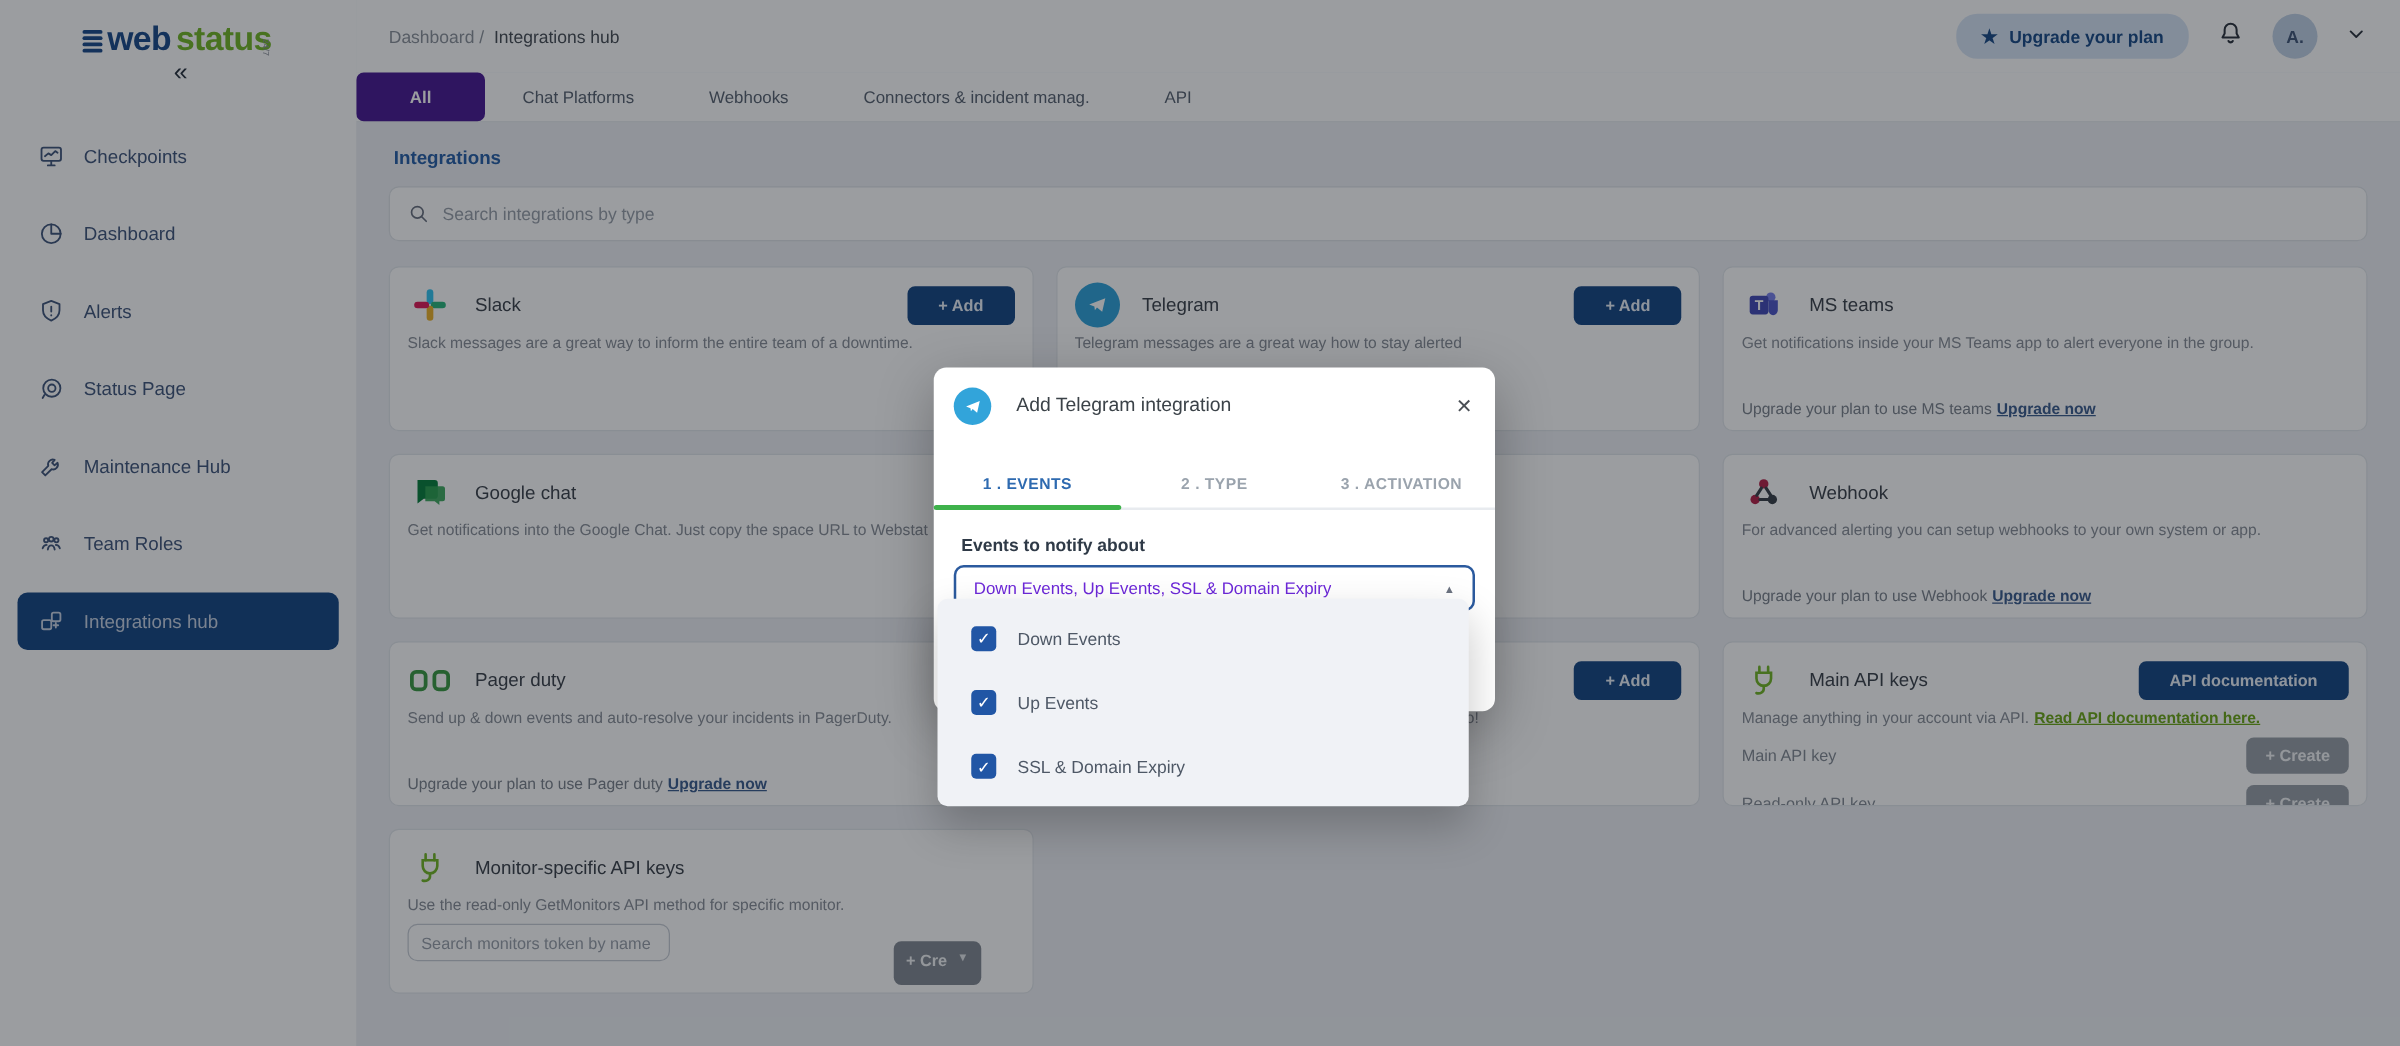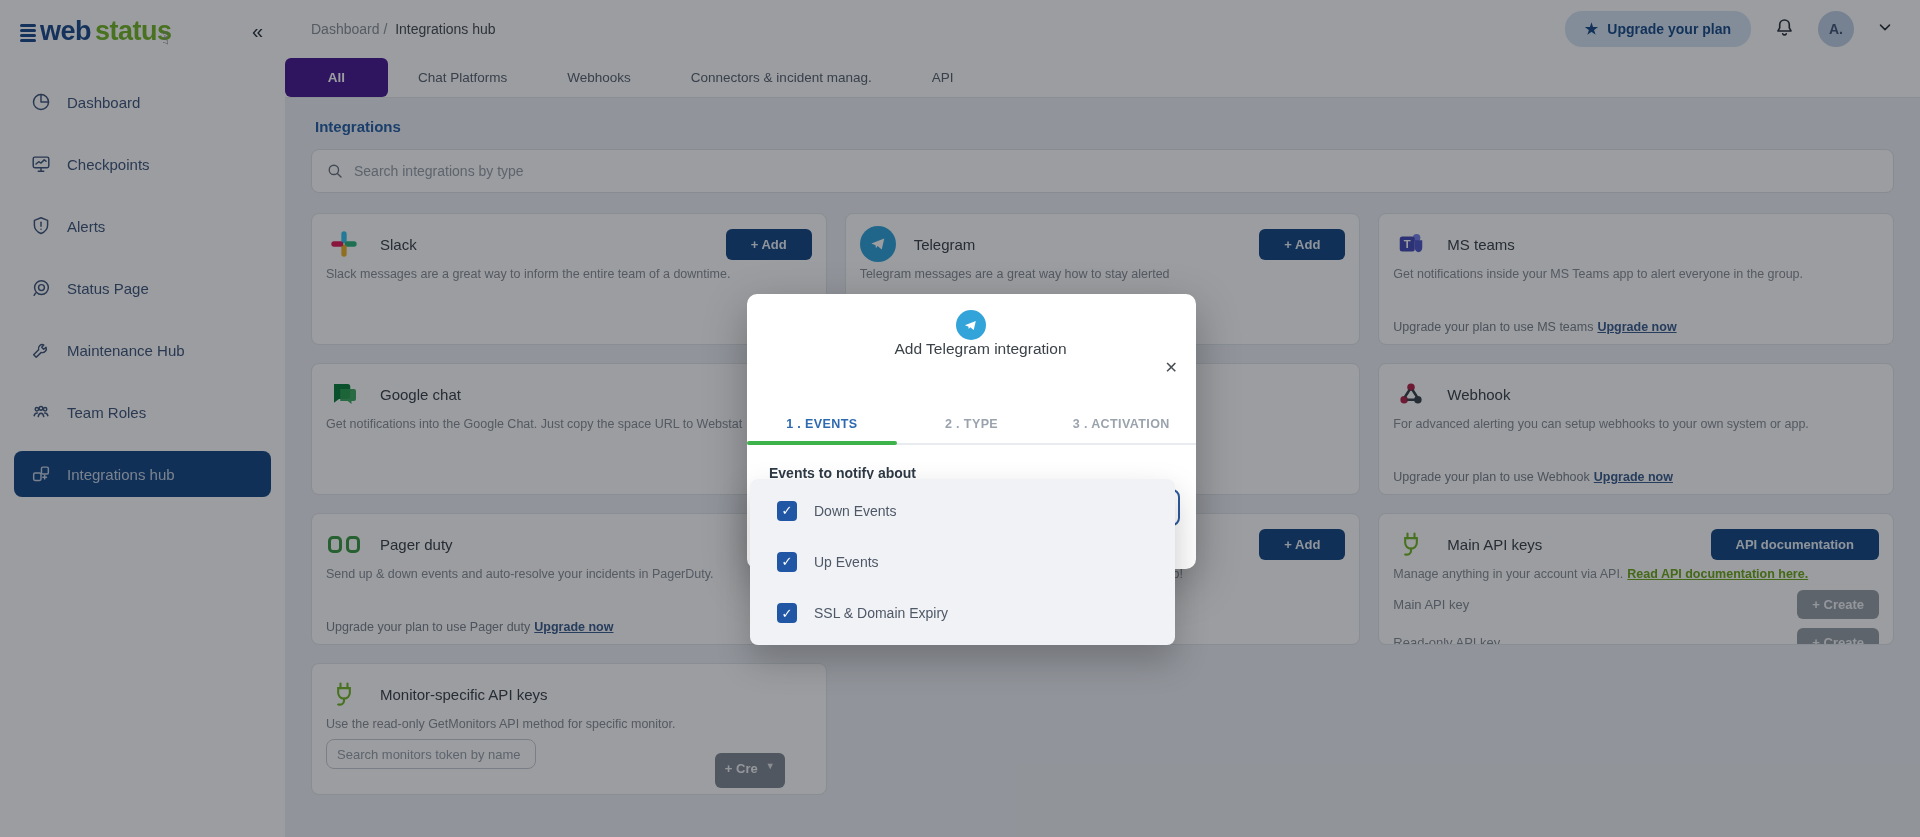--- a/index.html
+++ b/index.html
@@ -8,7 +8,7 @@
 
   
   .sidebar { width:285px; flex-shrink:0; background:#ffffff; height:100%; z-index:1; }
-  .logo-row { display:flex; align-items:center; justify-content:space-between; padding:16px 22px 10px 20px; }
+  .logo-row { display:flex; align-items:center; justify-content:space-between; padding:16px 22px 10px 20px;flex-direction:column; }
   .logo { display:flex; align-items:flex-end; gap:4px; position:relative; }
   .logo-bars { display:flex; flex-direction:column; gap:2px; padding-bottom:5px; }
   .logo-bars i { display:block; height:3px; background:#1e4e8c; border-radius:2px; }

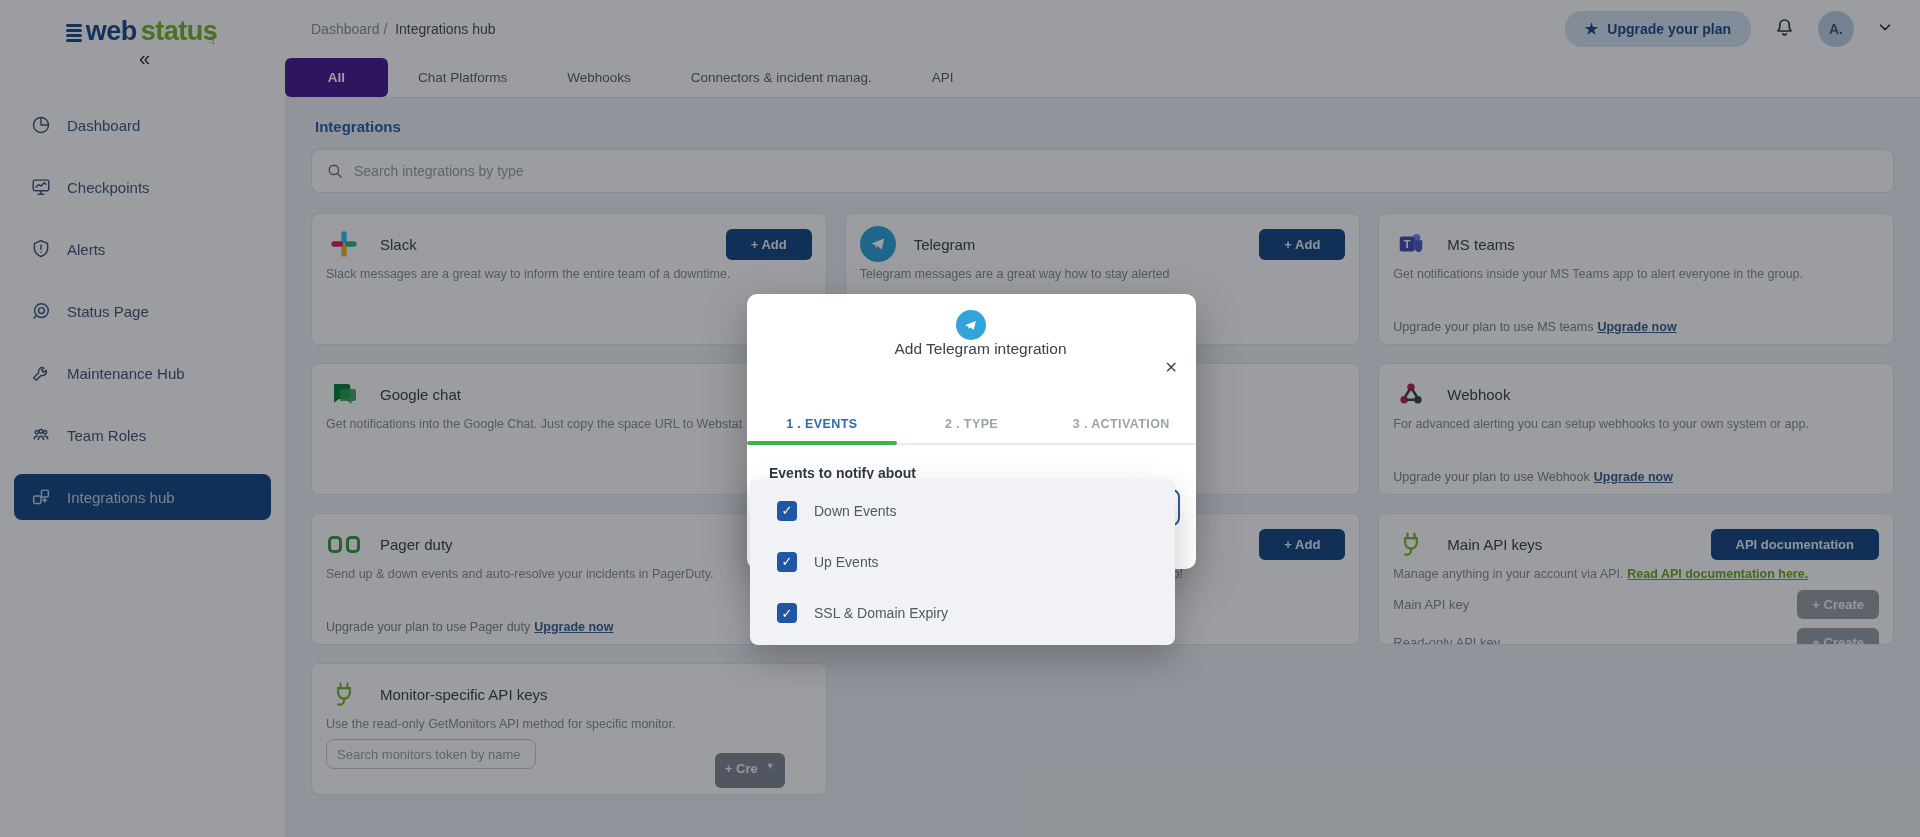--- a/index.html
+++ b/index.html
@@ -113,18 +113,18 @@
     <nav class="nav">
       <div class="nav-item">
         <svg viewBox="0 0 24 24">
-            <circle cx="12" cy="12" r="8.2"></circle>
-            <path d="M12 3.8 V12 H20.2"></path>
-          </svg>
-        <span>Dashboard</span>
-      </div>
-      <div class="nav-item">
-        <svg viewBox="0 0 24 24">
             <rect x="3.5" y="4.5" width="17" height="11.5" rx="1.8"></rect>
             <polyline points="6.5,12 9.5,9.5 12,11 15.5,7.5 17.5,9"></polyline>
             <path d="M9 20h6M12 16v4"></path>
           </svg>
         <span>Checkpoints</span>
+      </div>
+      <div class="nav-item">
+        <svg viewBox="0 0 24 24">
+            <circle cx="12" cy="12" r="8.2"></circle>
+            <path d="M12 3.8 V12 H20.2"></path>
+          </svg>
+        <span>Dashboard</span>
       </div>
       <div class="nav-item">
         <svg viewBox="0 0 24 24">

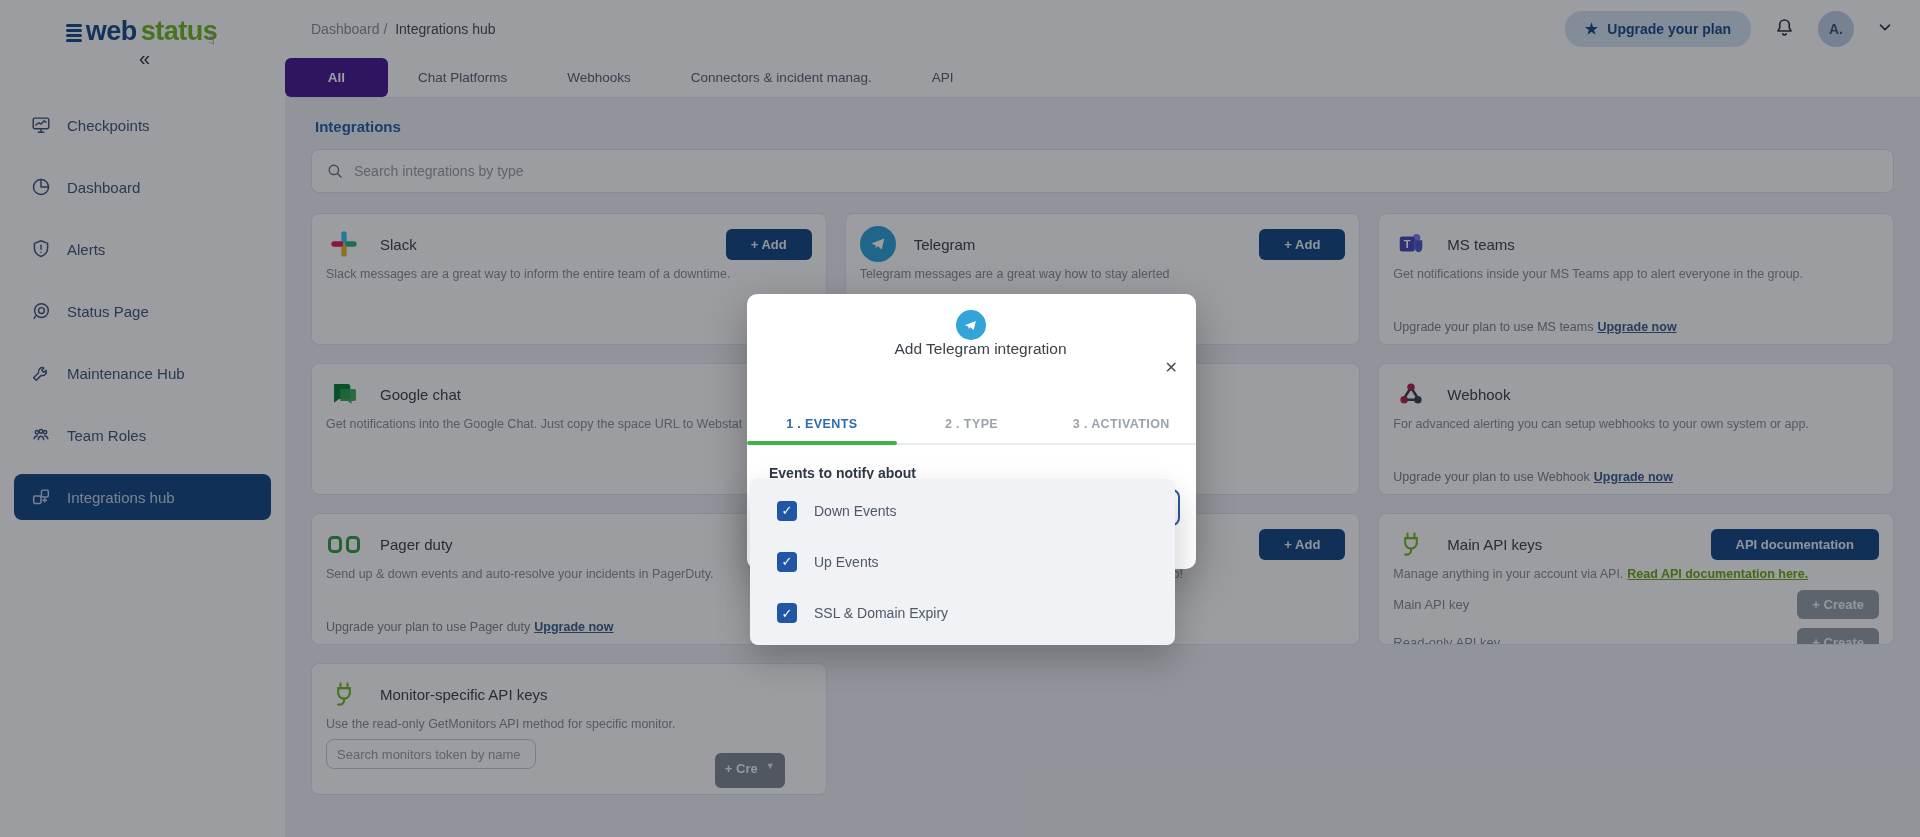--- a/index.html
+++ b/index.html
@@ -72,7 +72,7 @@
   
   .backdrop { position:absolute; inset:0; background:rgba(5,10,18,0.40); z-index:50; }
   .modal { position:absolute; left:747px; top:294px; width:449px; height:275px; background:#fff; border-radius:10px; z-index:60; box-shadow:0 14px 44px rgba(0,0,0,0.28); }
-  .modal-head { display:flex; align-items:center; padding:16px 18px 12px 16px;flex-direction:column; }
+  .modal-head { display:flex; align-items:center; padding:16px 18px 12px 16px; }
   .modal-title { font-size:15.5px; color:#3b4248; margin-left:20px; }
   .modal-close { margin-left:auto; font-size:16px; color:#4a4f55; cursor:pointer; }
   .steps { display:flex; margin-top:8px; border-bottom:2px solid #e8ebef; }

